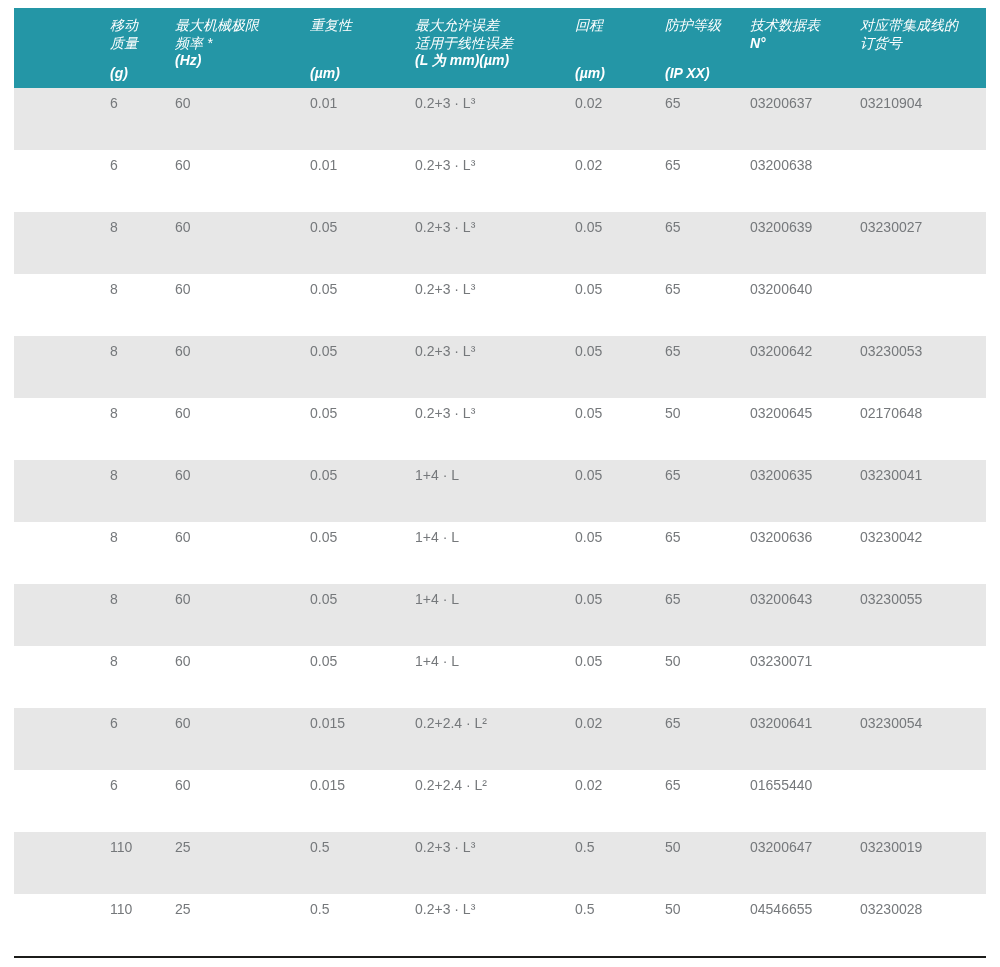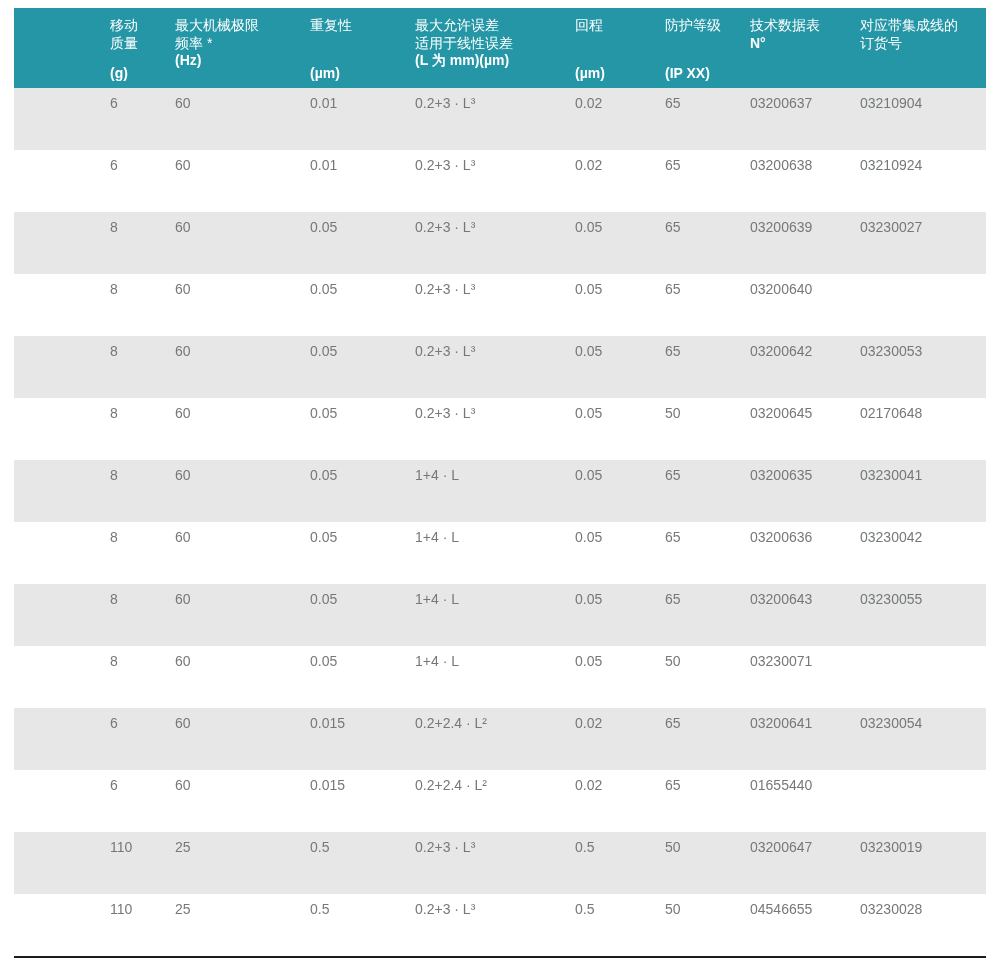--- a/index.html
+++ b/index.html
@@ -36,6 +36,7 @@
     font-size: 14px;
     line-height: 17.5px;
     overflow: hidden;
+    font-style: italic;
   }
   .htitle span { display: block; white-space: nowrap; }
   .lat { font-weight: 700; letter-spacing: 0; }

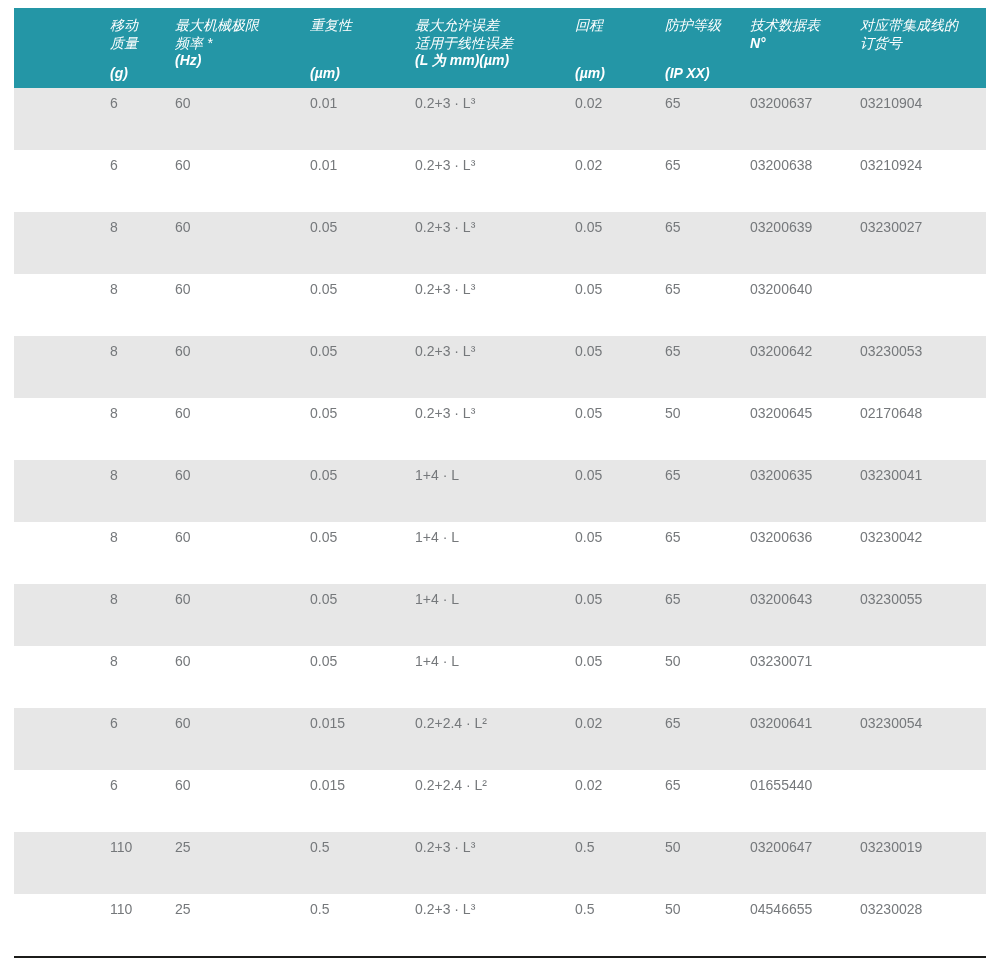--- a/index.html
+++ b/index.html
@@ -146,7 +146,6 @@
           <div class="cell">0.02</div>
           <div class="cell">65</div>
           <div class="cell">03200638</div>
-          <div class="cell">03210924</div>
         </div>
         <div class="row alt">
           <div class="cell"></div>

